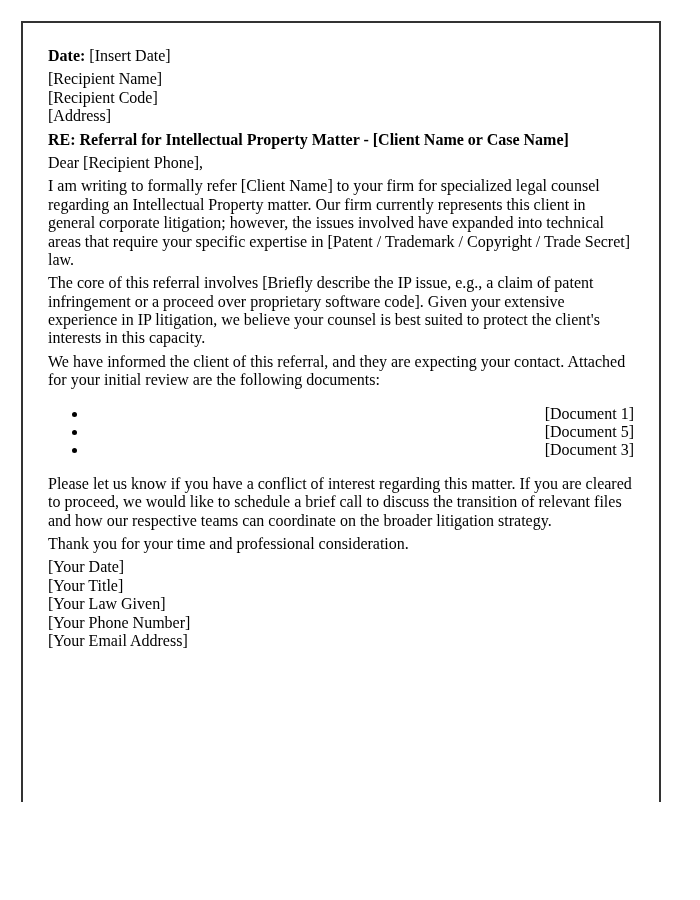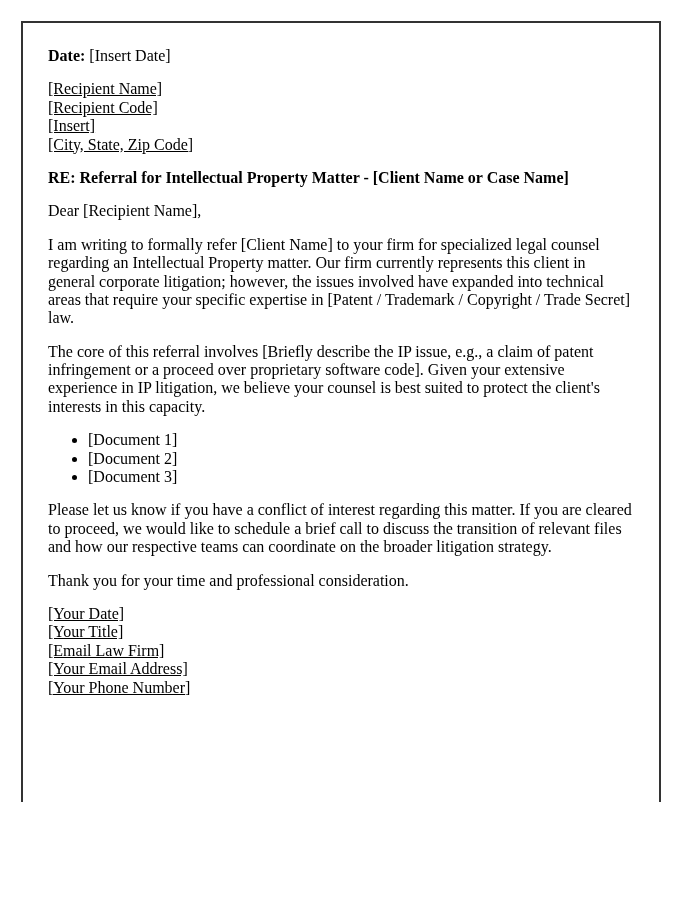--- a/index.html
+++ b/index.html
@@ -27,7 +27,7 @@
     font-size: 16px;
     line-height: 1.15;
   }
-  .block { margin: 15px 0; }
+  .block { margin: 5px 0; }
   .letter-box > :first-child { margin-top: 0; }
   .bold { font-weight: bold; }
   ul.doc-list {

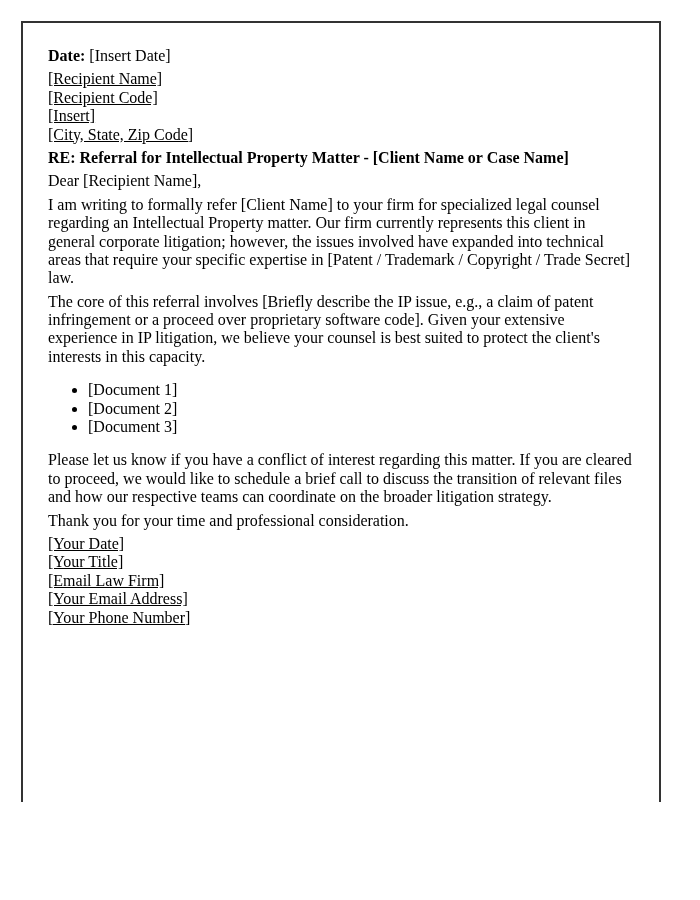--- a/index.html
+++ b/index.html
@@ -36,7 +36,7 @@
     list-style-type: disc;
   }
   ul.doc-list li { margin: 0; }
-  .address-block div, .signature-block div { display: block; text-decoration: underline; }
+  .address-block div, .signature-block div { display: block; }
 </style>
 </head>
 <body style="background: rgb(255, 255, 255);">

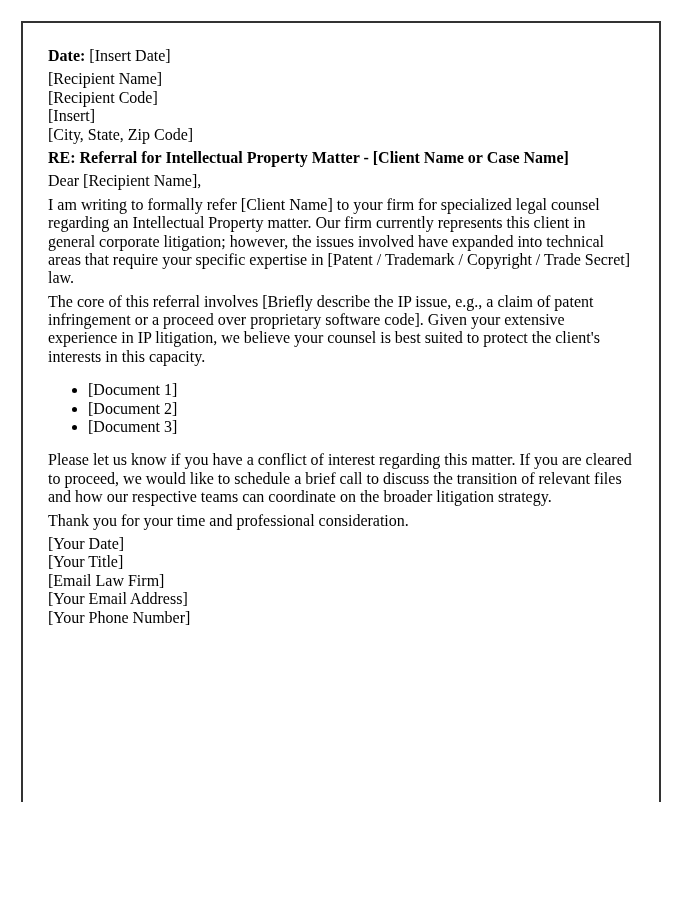--- a/index.html
+++ b/index.html
@@ -51,7 +51,7 @@
   <div class="block address-block">
     <div>[Recipient Name]</div>
     <div>[Recipient Code]</div>
-    <div>[Insert]</div>
+    <div>[Address]</div>
     <div>[City, State, Zip Code]</div>
   </div>
 

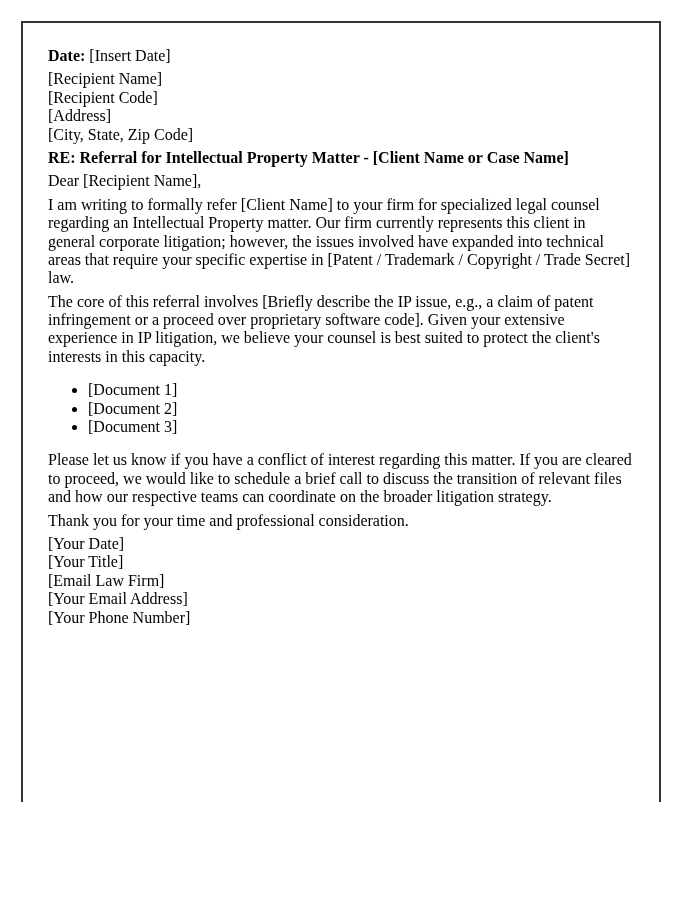--- a/index.html
+++ b/index.html
@@ -52,7 +52,6 @@
     <div>[Recipient Name]</div>
     <div>[Recipient Code]</div>
     <div>[Address]</div>
-    <div>[City, State, Zip Code]</div>
   </div>
 
   <p class="block bold">RE: Referral for Intellectual Property Matter - [Client Name or Case Name]</p>

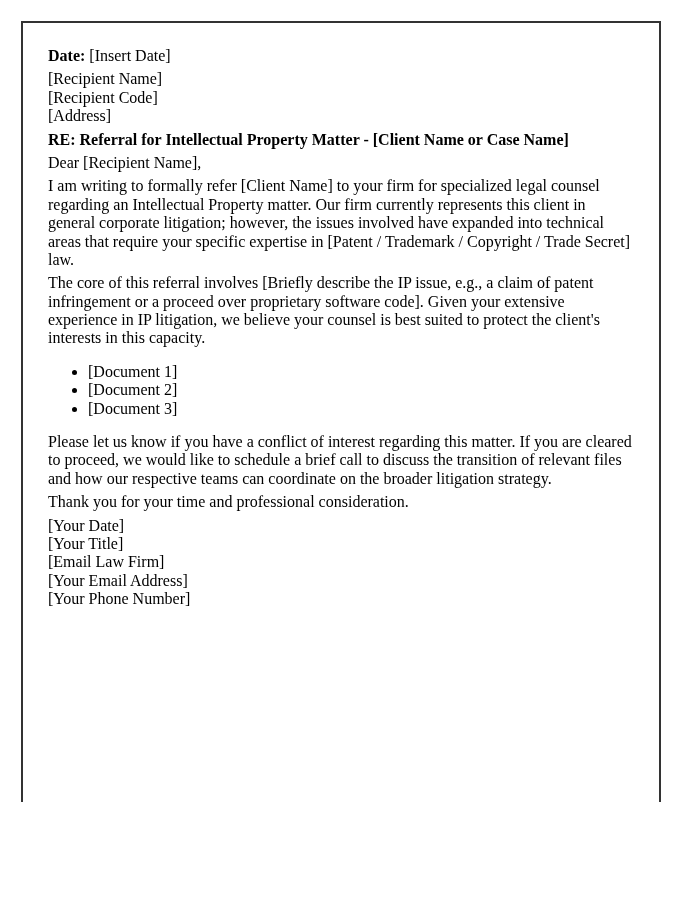--- a/index.html
+++ b/index.html
@@ -56,7 +56,7 @@
 
   <p class="block bold">RE: Referral for Intellectual Property Matter - [Client Name or Case Name]</p>
 
-  <p class="block">Dear [Recipient Name],</p>
+  <p class="block">Dear [Recipient Phone],</p>
 
   <p class="block">I am writing to formally refer [Client Name] to your firm for specialized legal counsel regarding an Intellectual Property matter. Our firm currently represents this client in general corporate litigation; however, the issues involved have expanded into technical areas that require your specific expertise in [Patent / Trademark / Copyright / Trade Secret] law.</p>
 

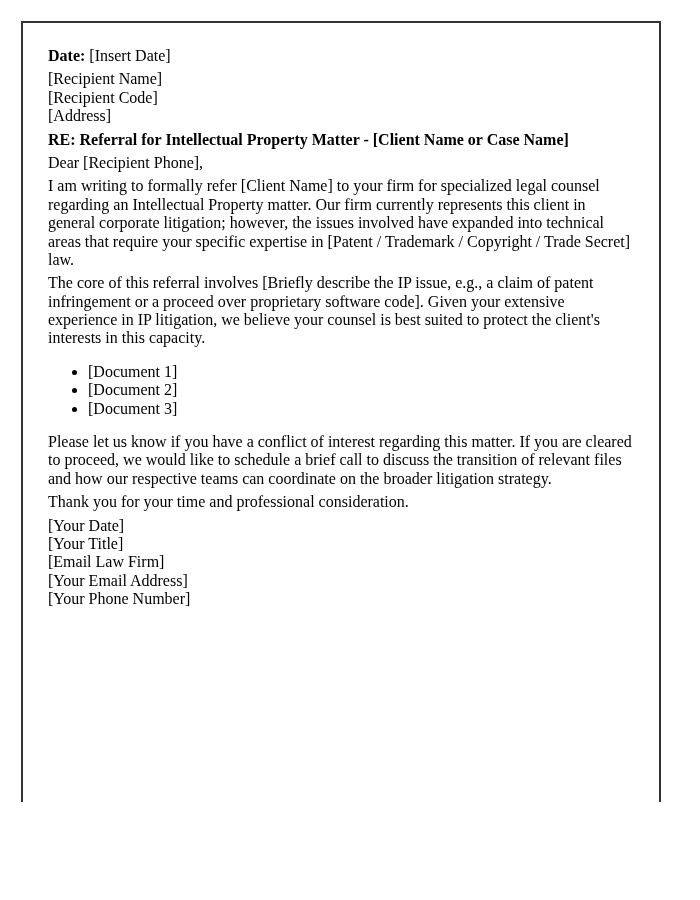--- a/index.html
+++ b/index.html
@@ -62,6 +62,7 @@
 
   <p class="block">The core of this referral involves [Briefly describe the IP issue, e.g., a claim of patent infringement or a proceed over proprietary software code]. Given your extensive experience in IP litigation, we believe your counsel is best suited to protect the client's interests in this capacity.</p>
 
+  <p class="block">We have informed the client of this referral, and they are expecting your contact. Attached for your initial review are the following documents:</p>
 
   <ul class="block doc-list">
     <li>[Document 1]</li>

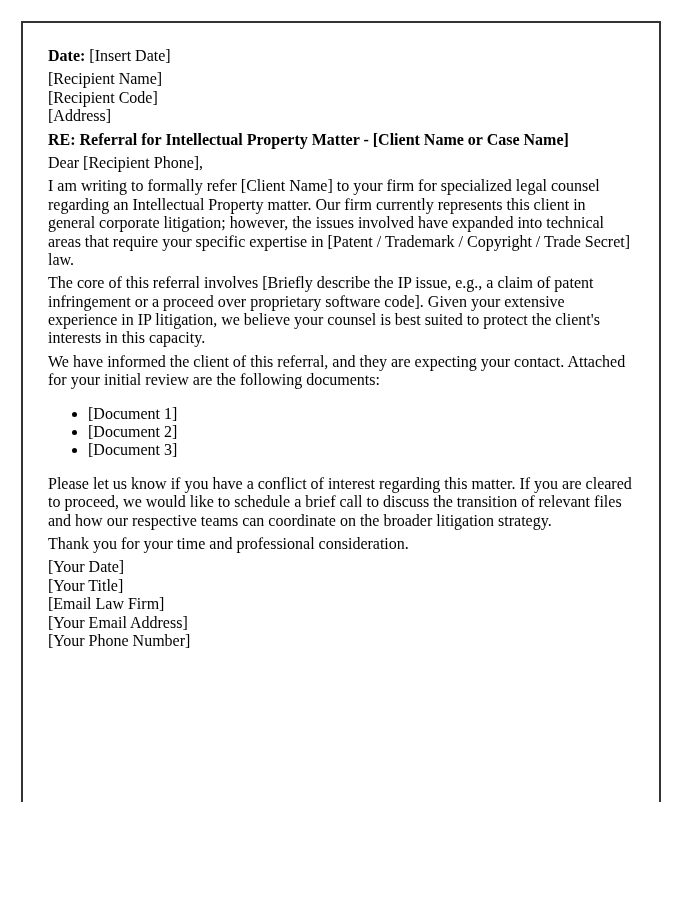--- a/index.html
+++ b/index.html
@@ -34,6 +34,7 @@
     margin: 15px 0;
     padding-left: 40px;
     list-style-type: disc;
+    text-align: right;
   }
   ul.doc-list li { margin: 0; }
   .address-block div, .signature-block div { display: block; }

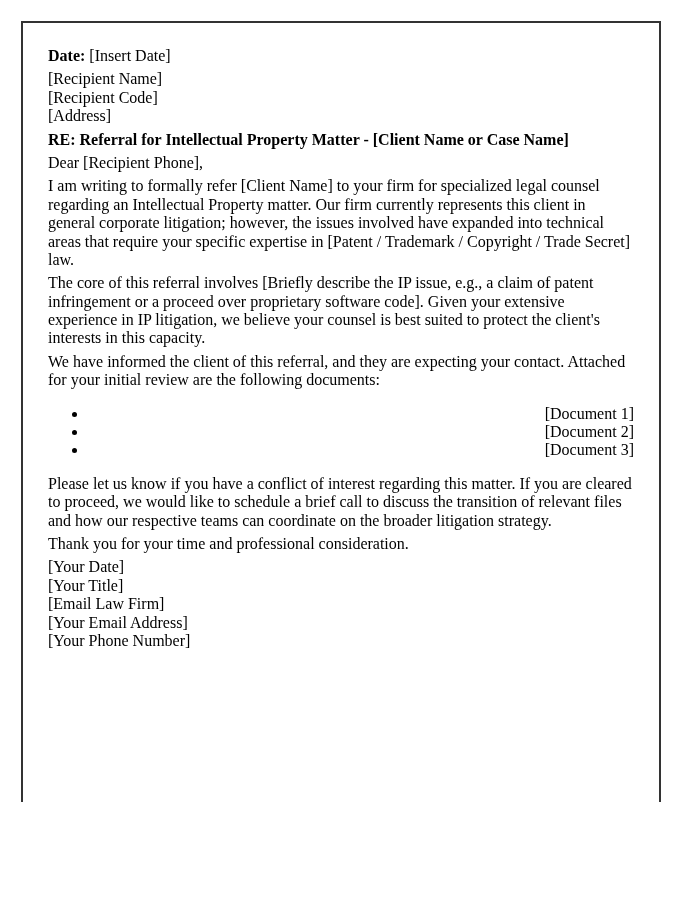--- a/index.html
+++ b/index.html
@@ -67,7 +67,7 @@
 
   <ul class="block doc-list">
     <li>[Document 1]</li>
-    <li>[Document 2]</li>
+    <li>[Document 5]</li>
     <li>[Document 3]</li>
   </ul>
 

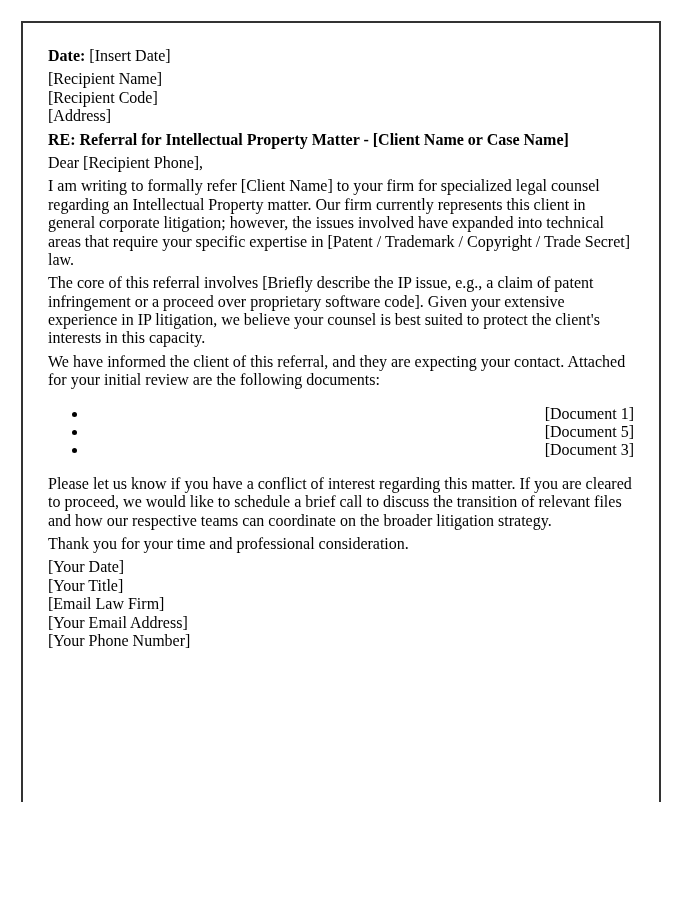--- a/index.html
+++ b/index.html
@@ -79,7 +79,7 @@
   <div class="block signature-block">
     <div>[Your Date]</div>
     <div>[Your Title]</div>
-    <div>[Email Law Firm]</div>
+    <div>[Your Law Given]</div>
     <div>[Your Email Address]</div>
     <div>[Your Phone Number]</div>
   </div>

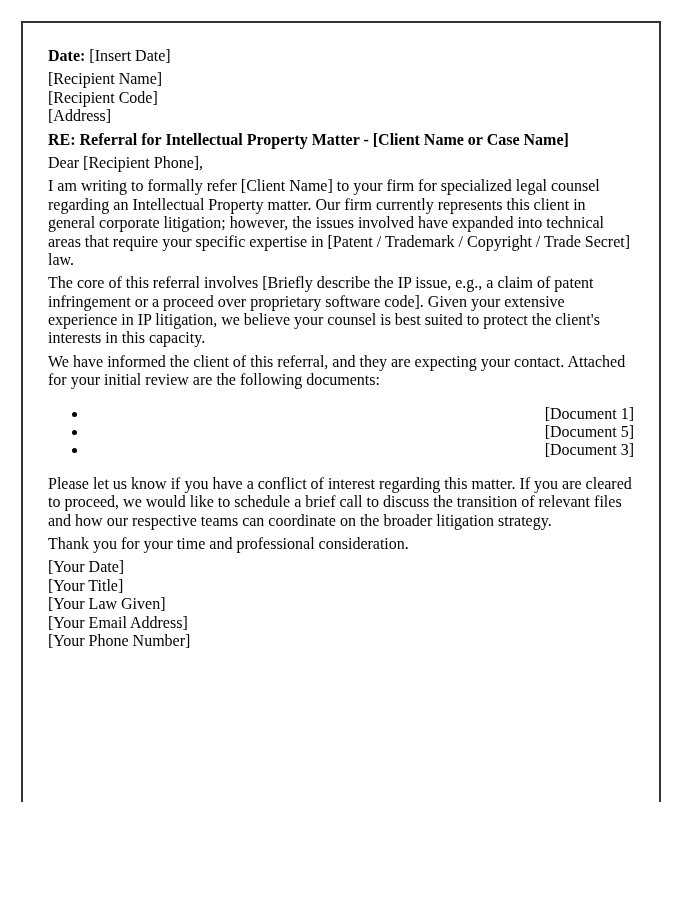--- a/index.html
+++ b/index.html
@@ -80,8 +80,8 @@
     <div>[Your Date]</div>
     <div>[Your Title]</div>
     <div>[Your Law Given]</div>
+    <div>[Your Phone Number]</div>
     <div>[Your Email Address]</div>
-    <div>[Your Phone Number]</div>
   </div>
 
 </div>

